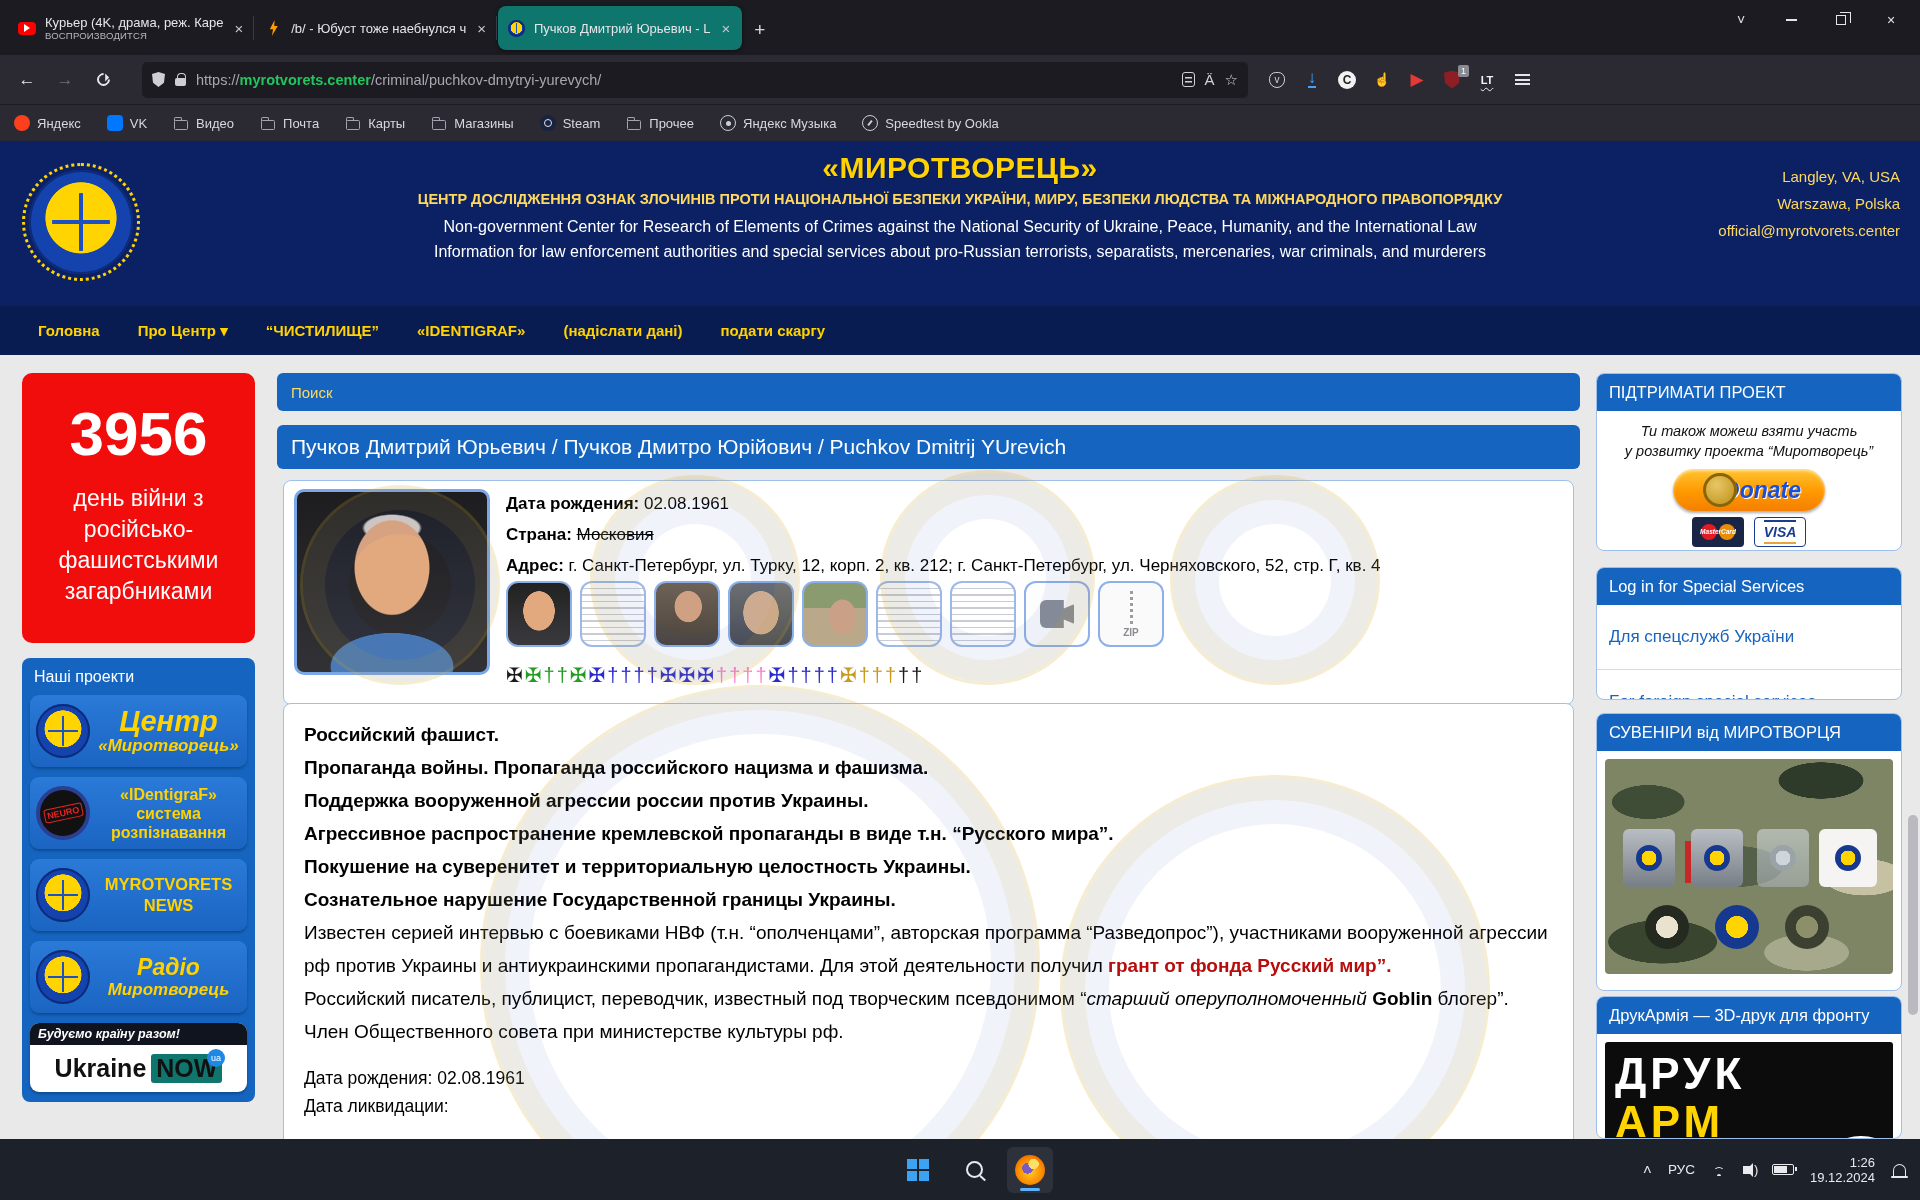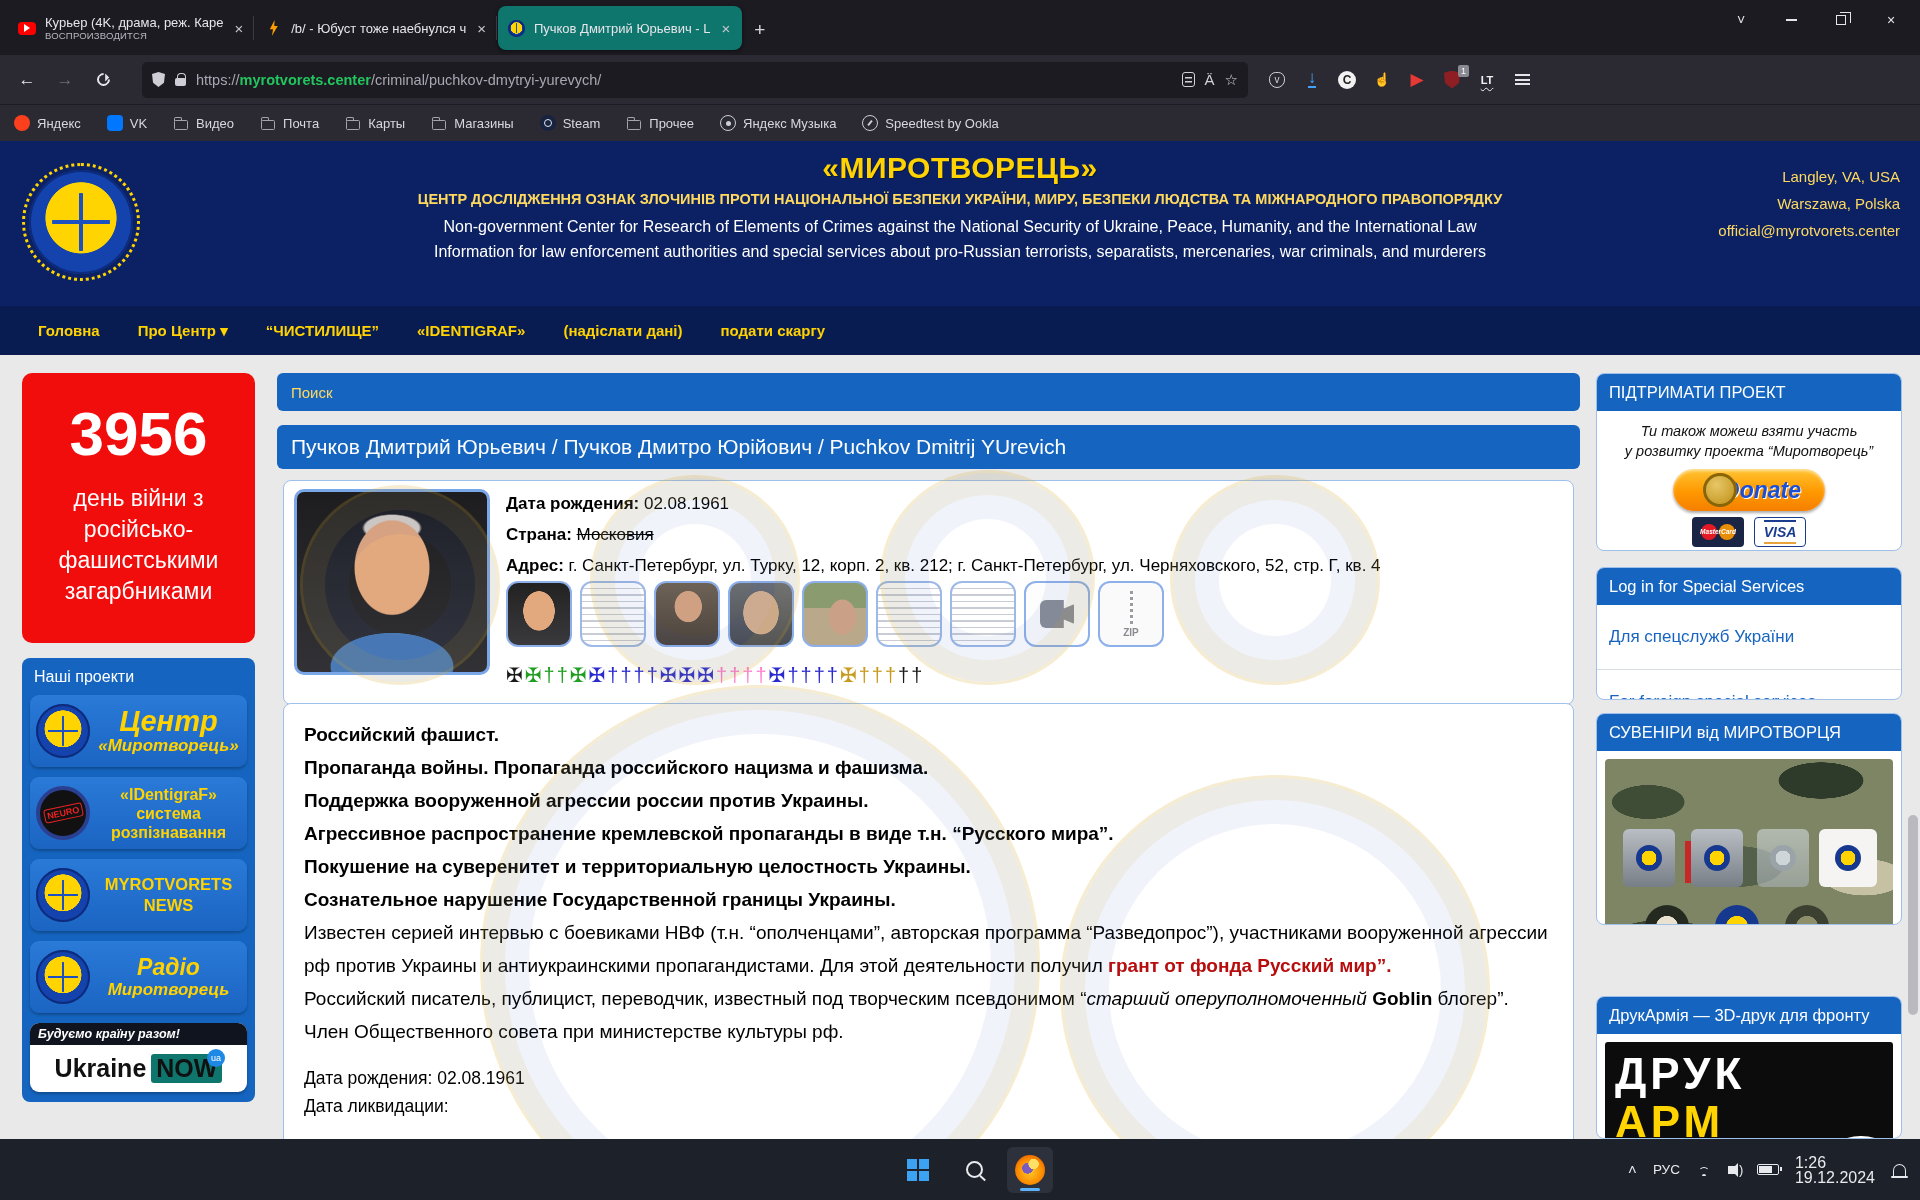--- a/index.html
+++ b/index.html
@@ -159,7 +159,7 @@
   .login{top:212px;height:133px}
   .llink{color:#1765c0;font-size:17px;padding:22px 12px}
   .llink + .llink{border-top:1px solid #d7dbe2}
-  .souv{top:358px;height:212px}
+  .souv{top:358px;height:278px}
   .camo{position:relative;margin:8px;height:215px;border-radius:4px;background:#7d8565;overflow:hidden}
   .camo::before{content:"";position:absolute;inset:0;background:
     radial-gradient(ellipse 60px 28px at 15% 20%,#404d36 0 60%,transparent 61%),

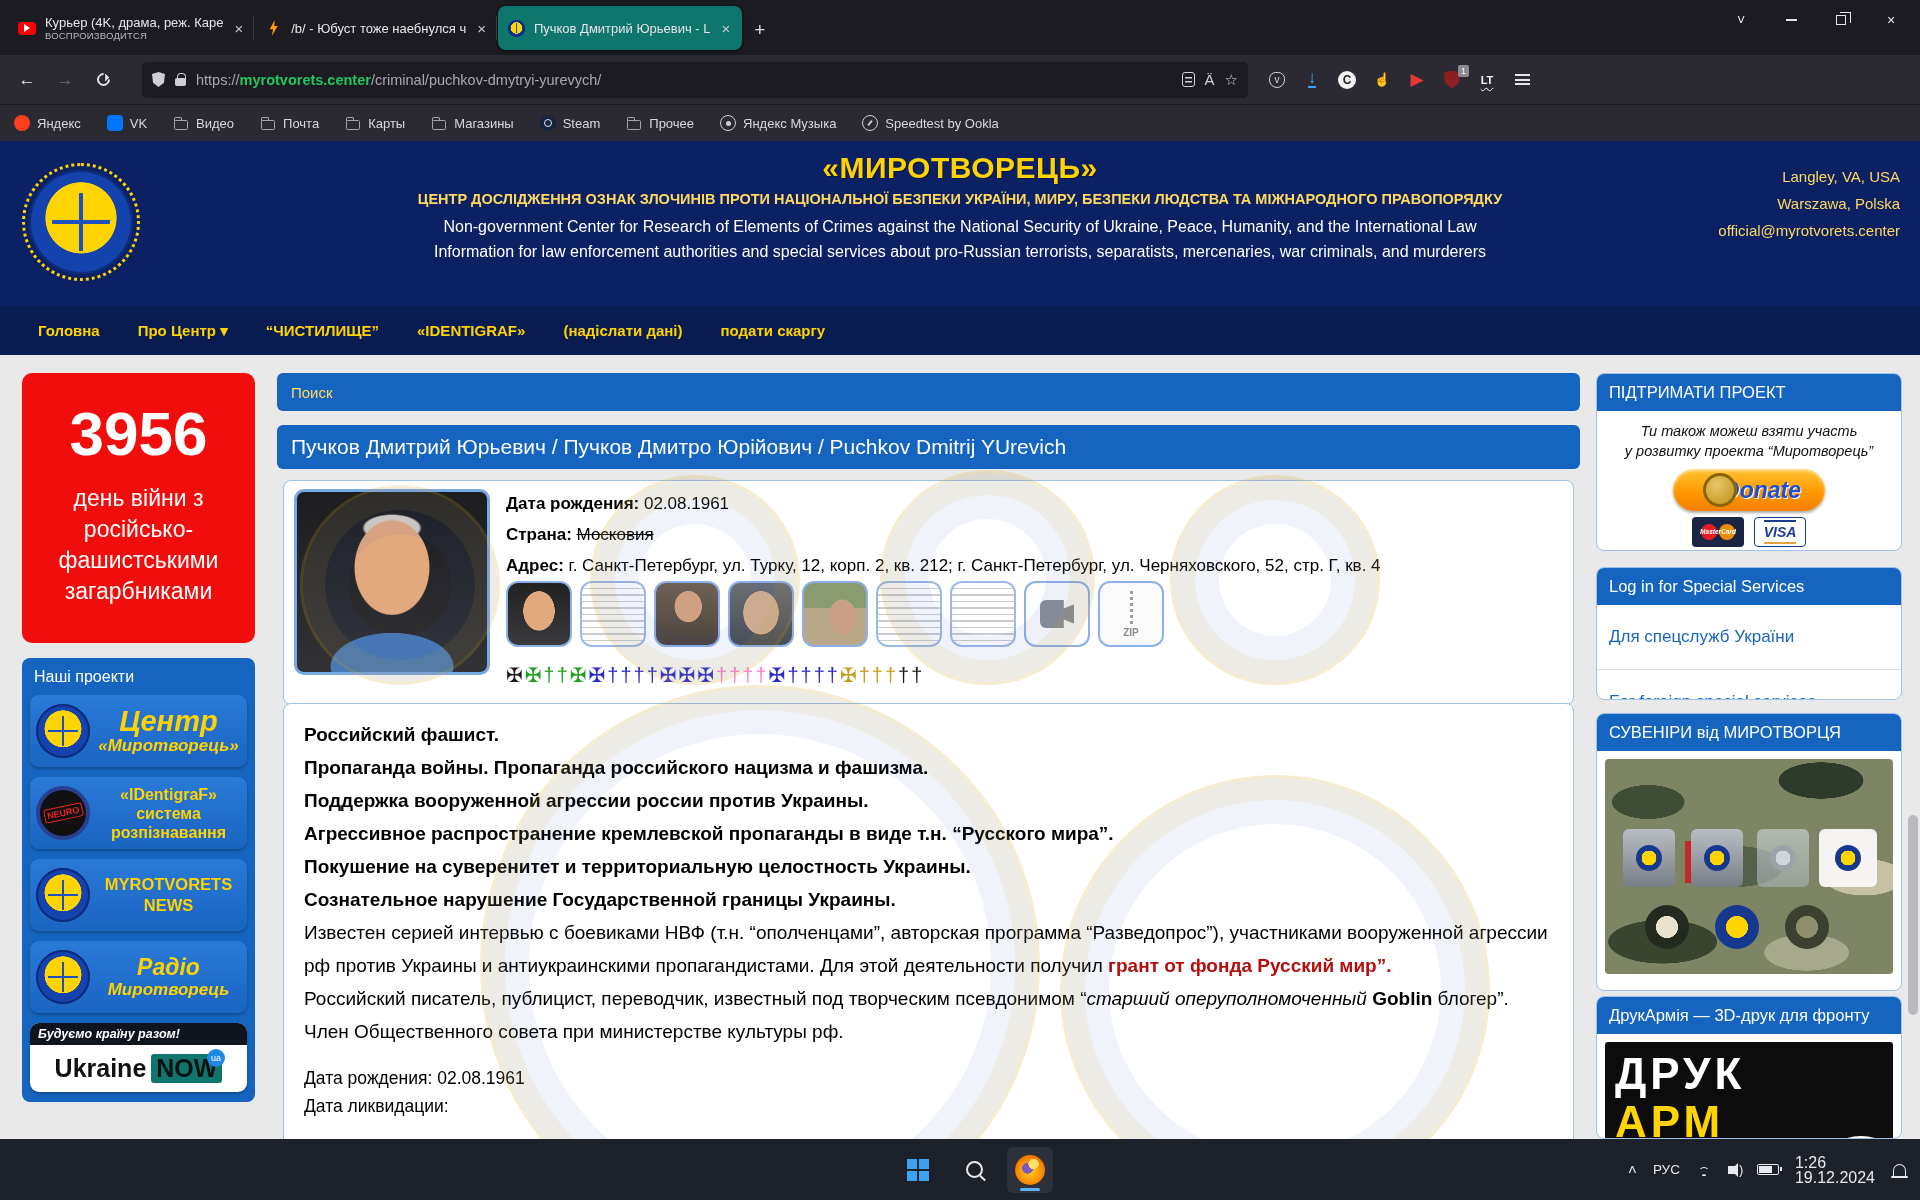--- a/index.html
+++ b/index.html
@@ -210,7 +210,7 @@
   .batt{width:22px;height:11px;border:1.6px solid #e9eaee;border-radius:2px;position:relative}
   .batt::before{content:"";position:absolute;right:-4px;top:2px;width:2px;height:4px;background:#e9eaee}
   .batt::after{content:"";position:absolute;left:1px;top:1px;bottom:1px;width:13px;background:#e9eaee}
-  .clock{text-align:left;font-size:16px;line-height:15px}
+  .clock{text-align:right;font-size:13px;line-height:15px}
   .bell{width:13px;height:12px;border:1.7px solid #e9eaee;border-bottom:none;border-radius:7px 7px 0 0;position:relative;margin-left:2px}
   .bell::after{content:"";position:absolute;left:-3px;bottom:-2px;width:17px;height:2px;background:#e9eaee;border-radius:1px}
 </style>

